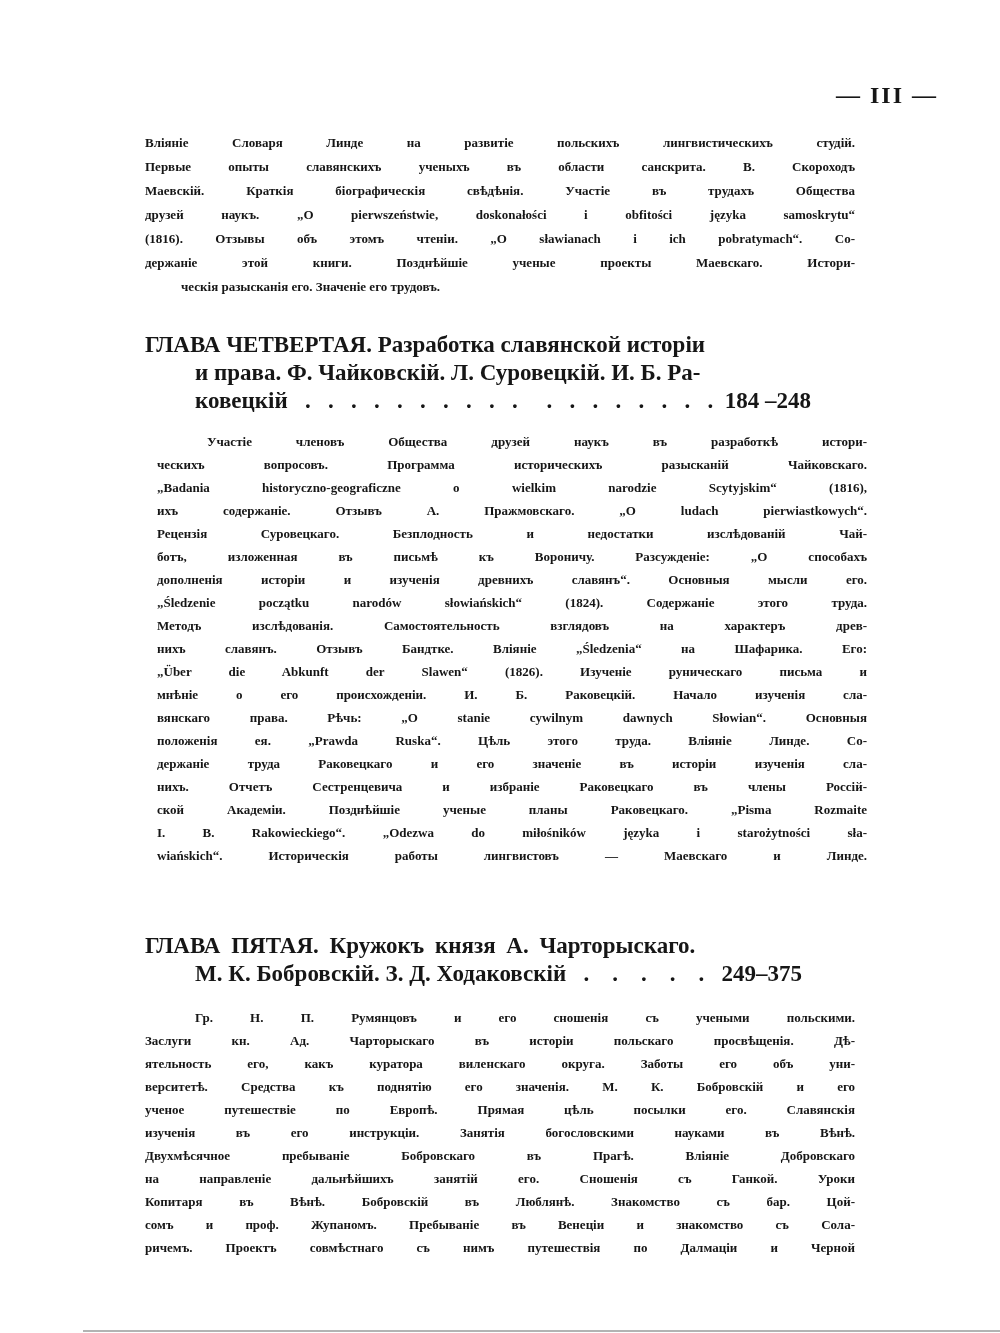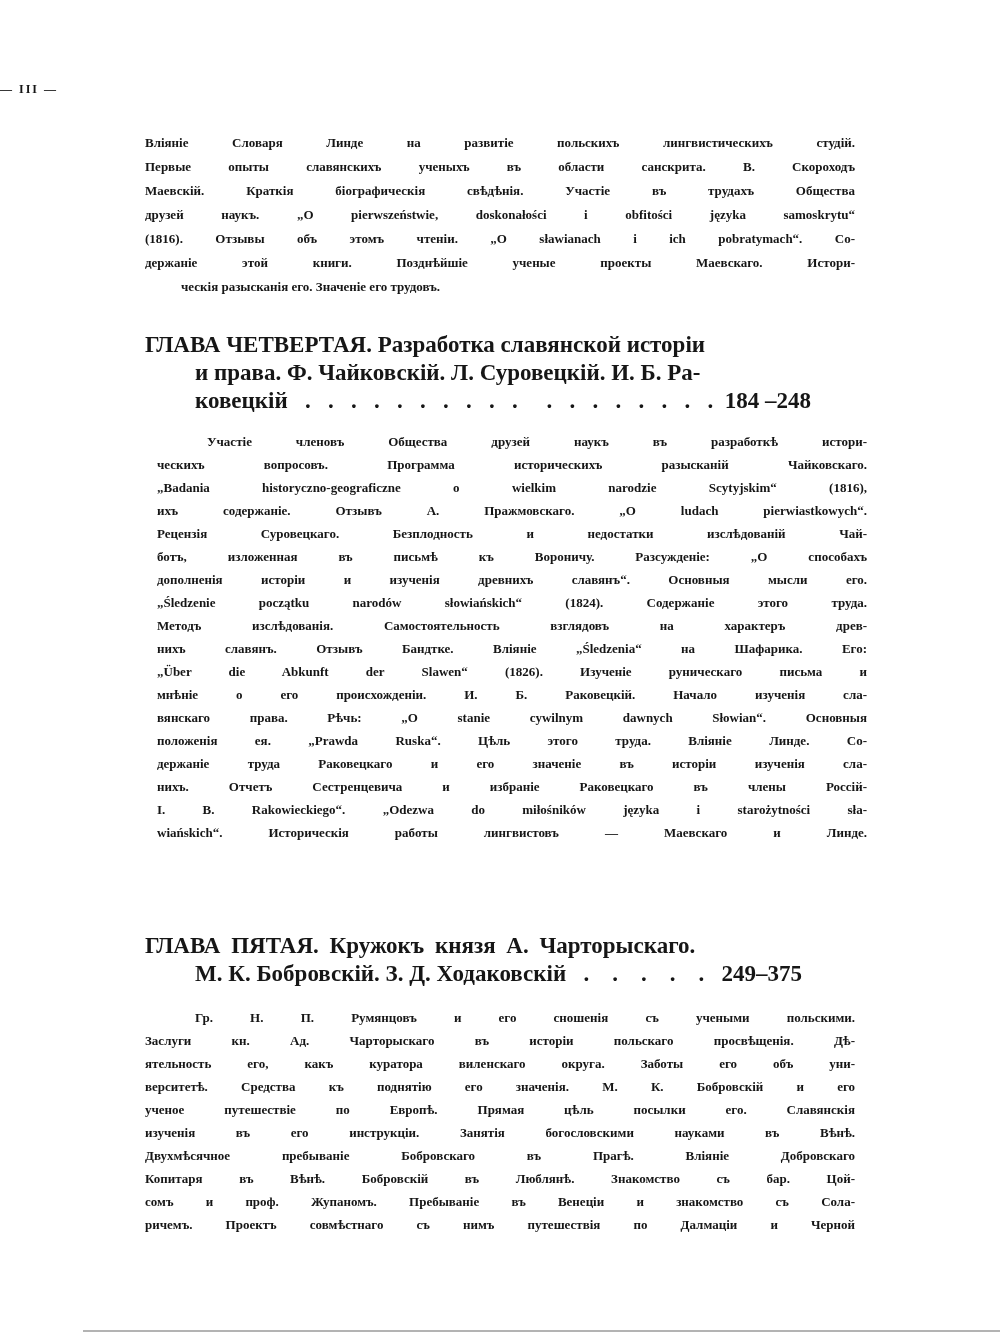--- a/index.html
+++ b/index.html
@@ -9,8 +9,8 @@
     font-family:"Liberation Serif", serif;font-weight:700;
   }
   .page-number{
-    position:absolute;top:82px;left:0;width:922px;
-    text-align:left;font-size:12px;letter-spacing:2px;
+    position:absolute;top:82px;left:16px;width:922px;
+    text-align:right;font-size:24px;letter-spacing:2px;
   }
   .block{position:absolute;left:145px;width:710px;}
   .para .tline{

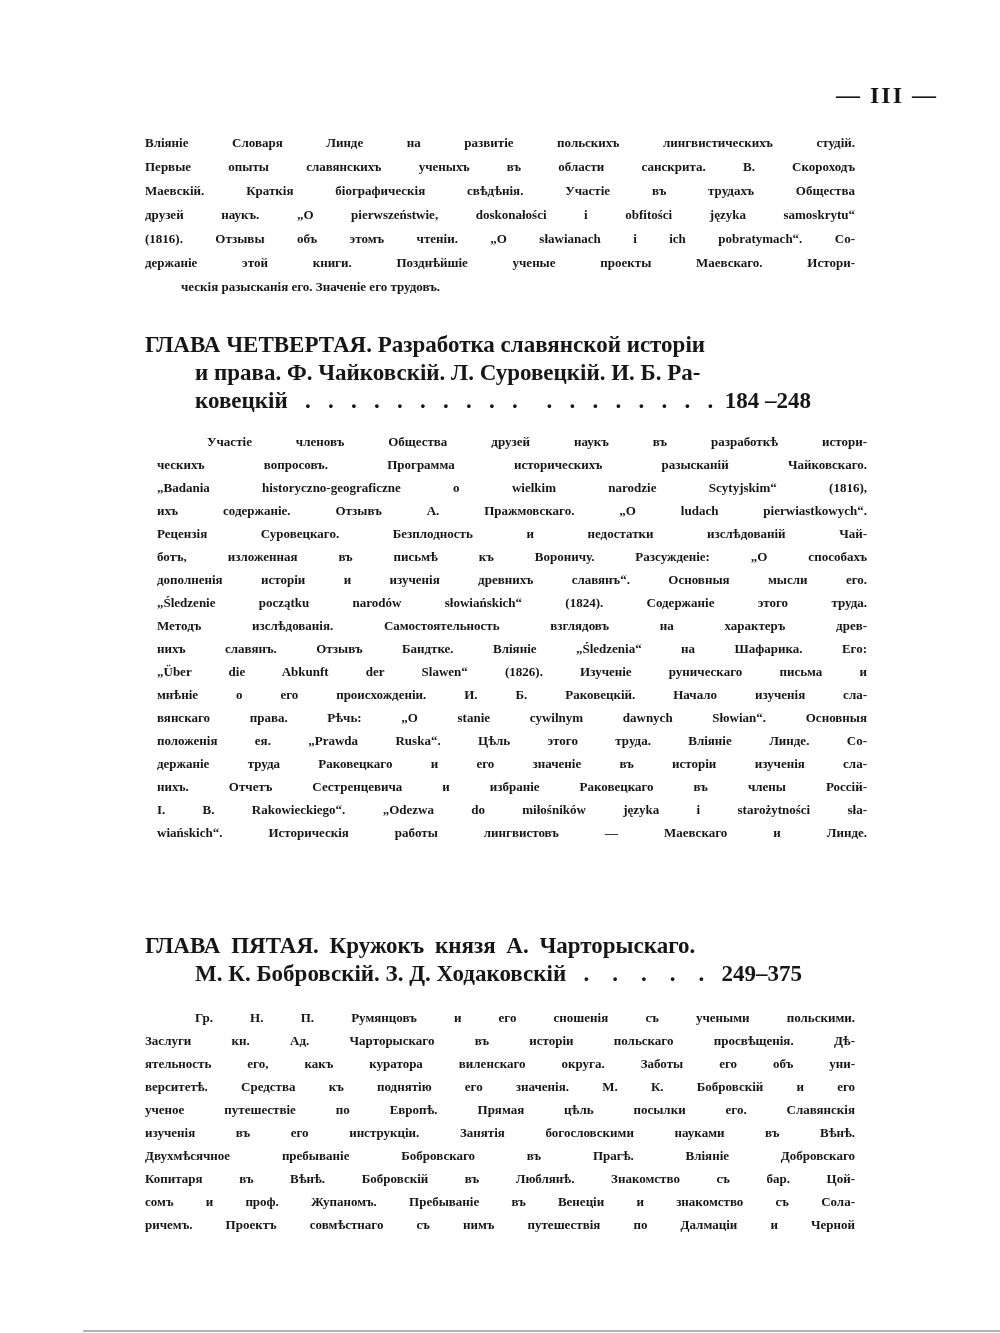--- a/index.html
+++ b/index.html
@@ -68,6 +68,7 @@
     <div class="tline">положенія ея. „Prawda Ruska“. Цѣль этого труда. Вліяніе Линде. Со-</div>
     <div class="tline">держаніе труда Раковецкаго и его значеніе въ исторіи изученія сла-</div>
     <div class="tline">нихъ. Отчетъ Сестренцевича и избраніе Раковецкаго въ члены Россій-</div>
+    <div class="tline">ской Академіи. Позднѣйшіе ученые планы Раковецкаго. „Pisma Rozmaite</div>
     <div class="tline">I. B. Rakowieckiego“. „Odezwa do miłośników języka i starożytności sła-</div>
     <div class="tline">wiańskich“. Историческія работы лингвистовъ — Маевскаго и Линде.</div>
   </div>

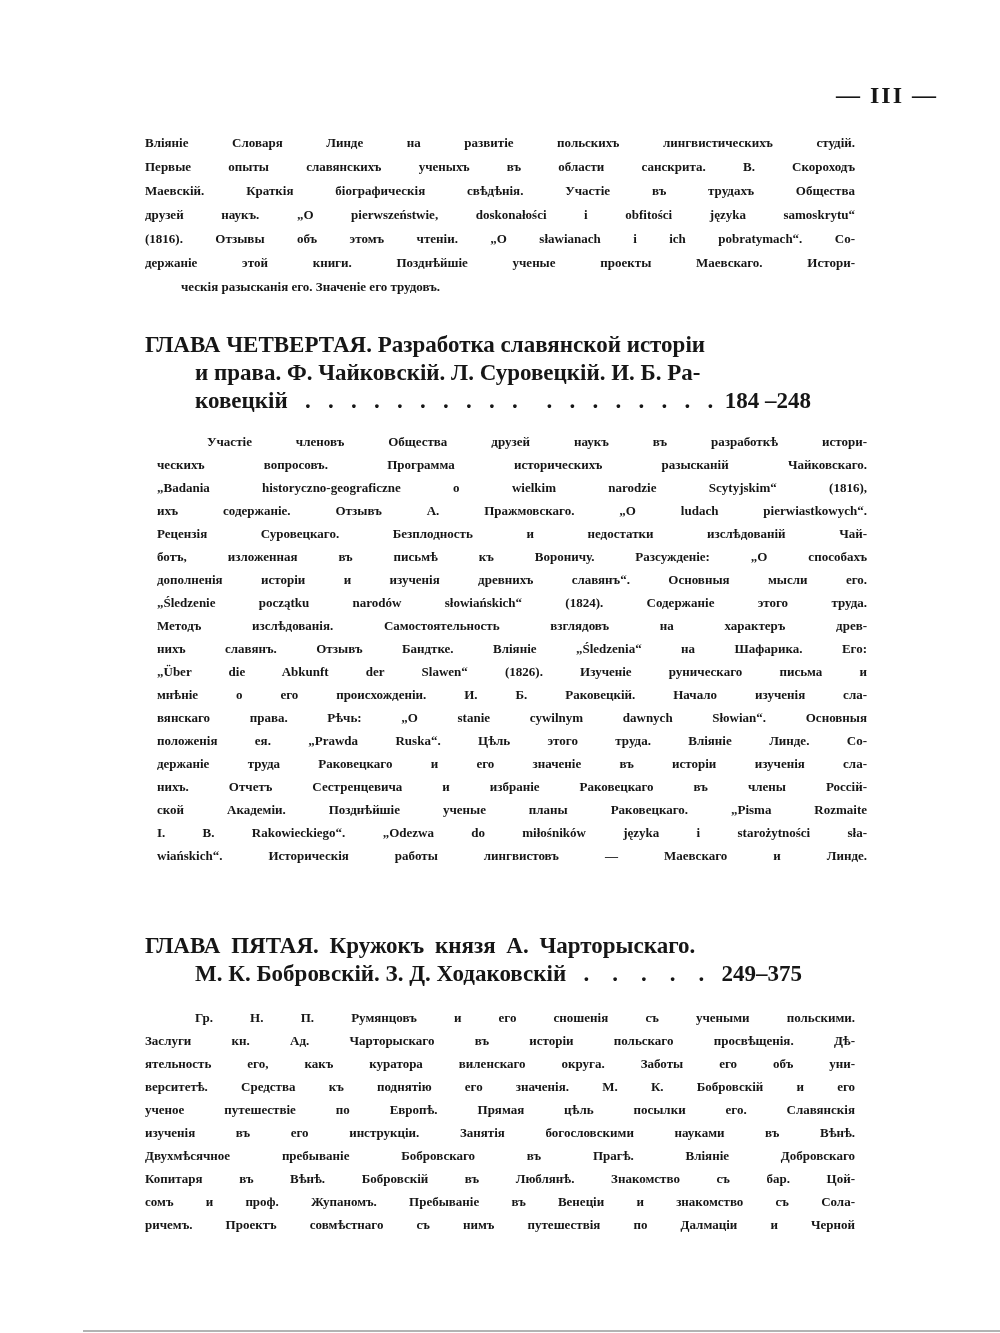--- a/index.html
+++ b/index.html
@@ -86,6 +86,7 @@
     <div class="tline">ученое путешествіе по Европѣ. Прямая цѣль посылки его. Славянскія</div>
     <div class="tline">изученія въ его инструкціи. Занятія богословскими науками въ Вѣнѣ.</div>
     <div class="tline">Двухмѣсячное пребываніе Бобровскаго въ Прагѣ. Вліяніе Добровскаго</div>
+    <div class="tline">на направленіе дальнѣйшихъ занятій его. Сношенія съ Ганкой. Уроки</div>
     <div class="tline">Копитаря въ Вѣнѣ. Бобровскій въ Люблянѣ. Знакомство съ бар. Цой-</div>
     <div class="tline">сомъ и проф. Жупаномъ. Пребываніе въ Венеціи и знакомство съ Сола-</div>
     <div class="tline">ричемъ. Проектъ совмѣстнаго съ нимъ путешествія по Далмаціи и Черной</div>

